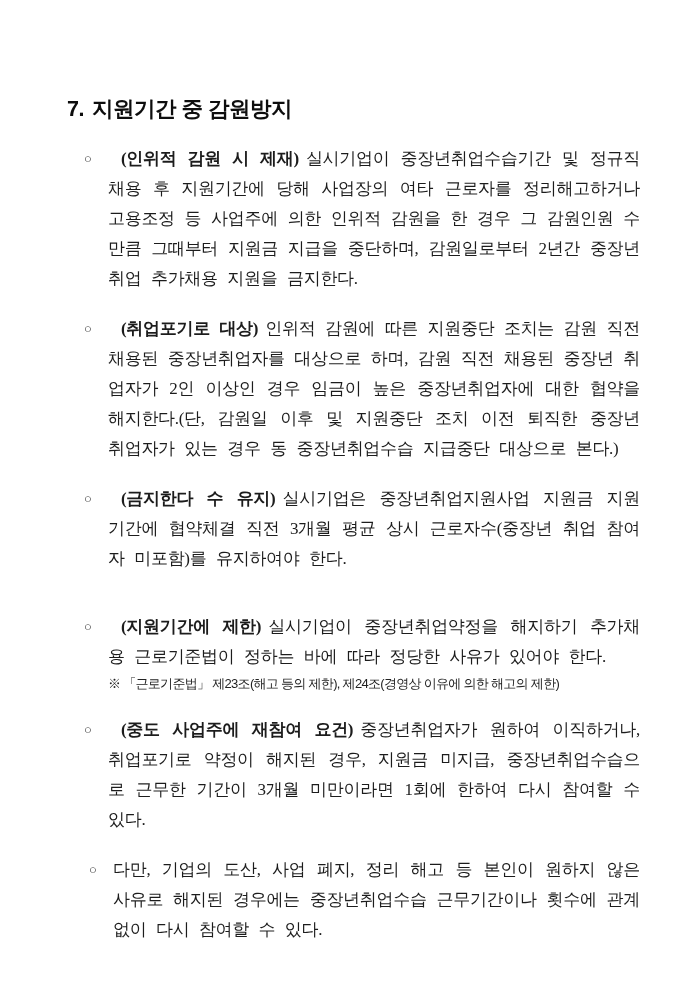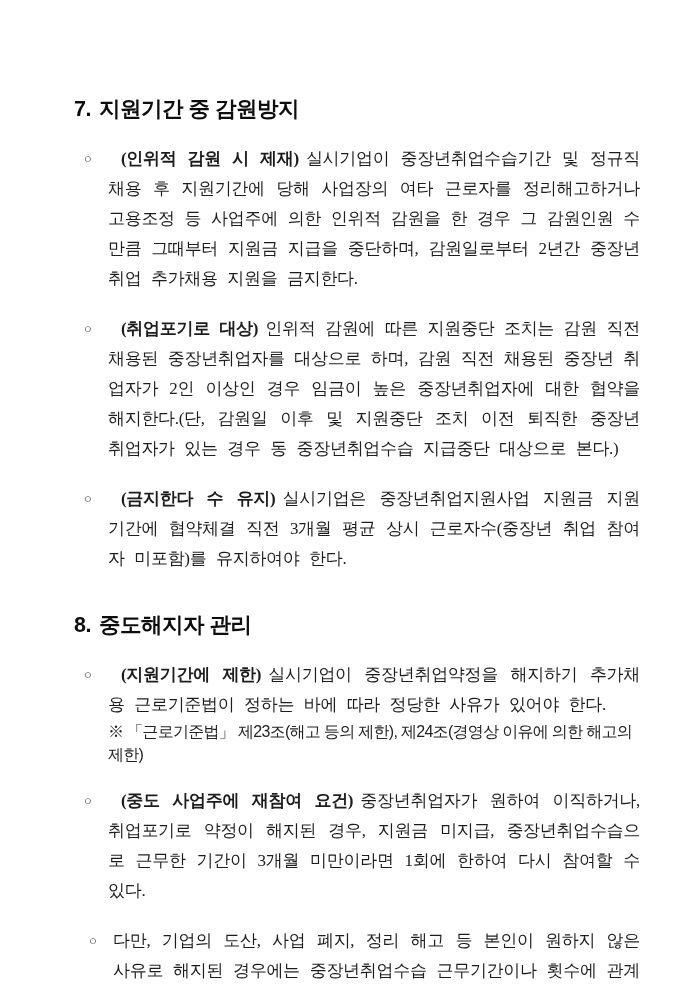--- a/index.html
+++ b/index.html
@@ -27,7 +27,7 @@
     line-height: 27px;
     color: #0d0d0d;
     letter-spacing: -0.5px;
-    margin: 0 0 21px 12px;
+    margin: 0 0 21px 5px;
   }
   .sec-heading .sec-num { margin-right: 8px; }
   .section-gap { margin-top: 38px; }

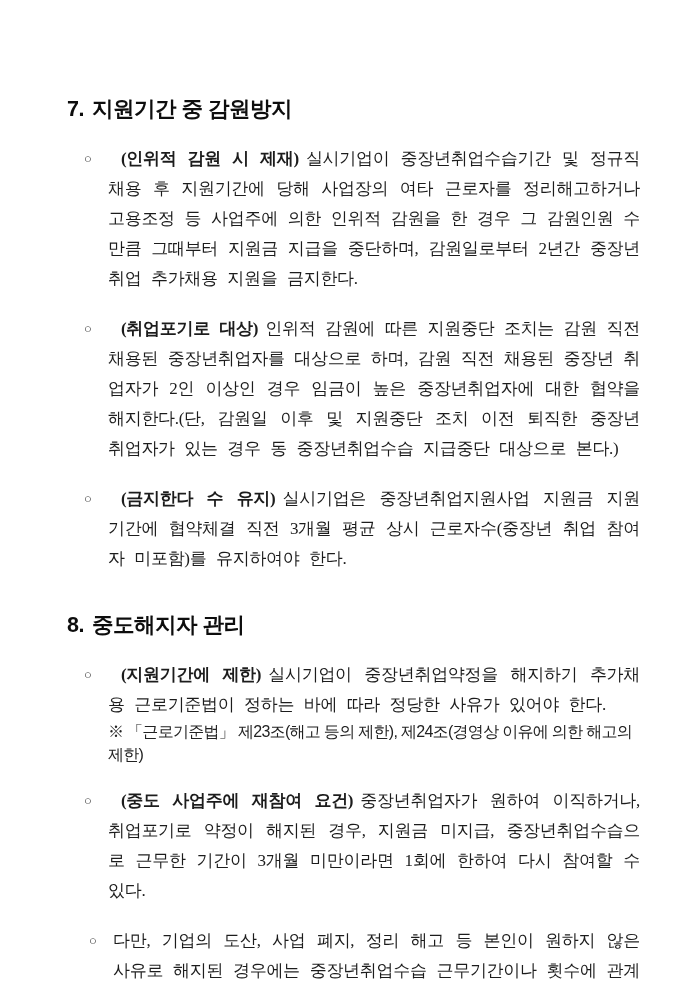--- a/index.html
+++ b/index.html
@@ -100,9 +100,6 @@
   </section>
 
   <section class="section-gap">
-    <h2 class="sec-heading">
-      <span class="sec-num">8.</span><span>중도해지자 관리</span>
-    </h2>
 
     <div class="item">
       <span class="bullet">○</span>

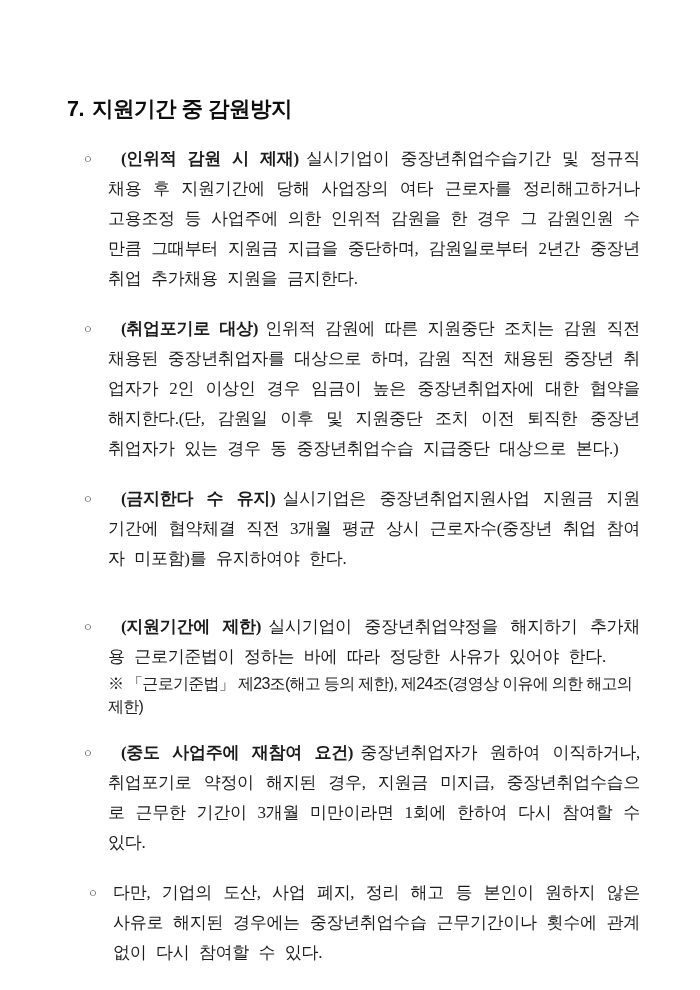--- a/index.html
+++ b/index.html
@@ -59,7 +59,7 @@
   .label:empty { display: none; margin: 0; }
   .note {
     font-family: "Liberation Sans", sans-serif;
-    font-size: 16px;
+    font-size: 13px;
     line-height: 23px;
     letter-spacing: -0.7px;
     word-spacing: normal;

